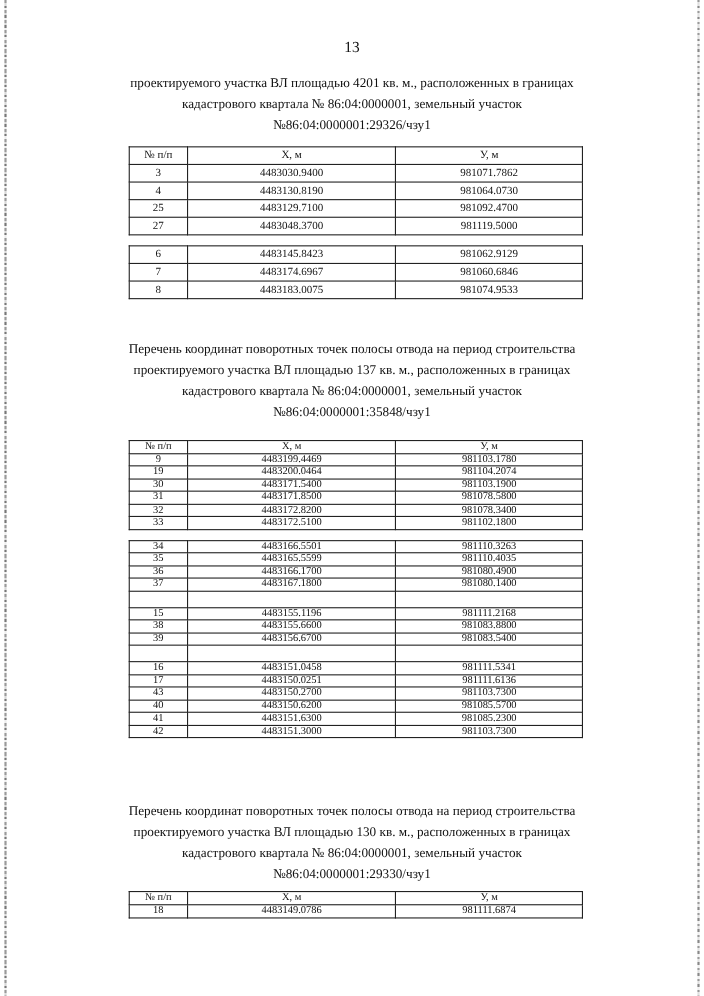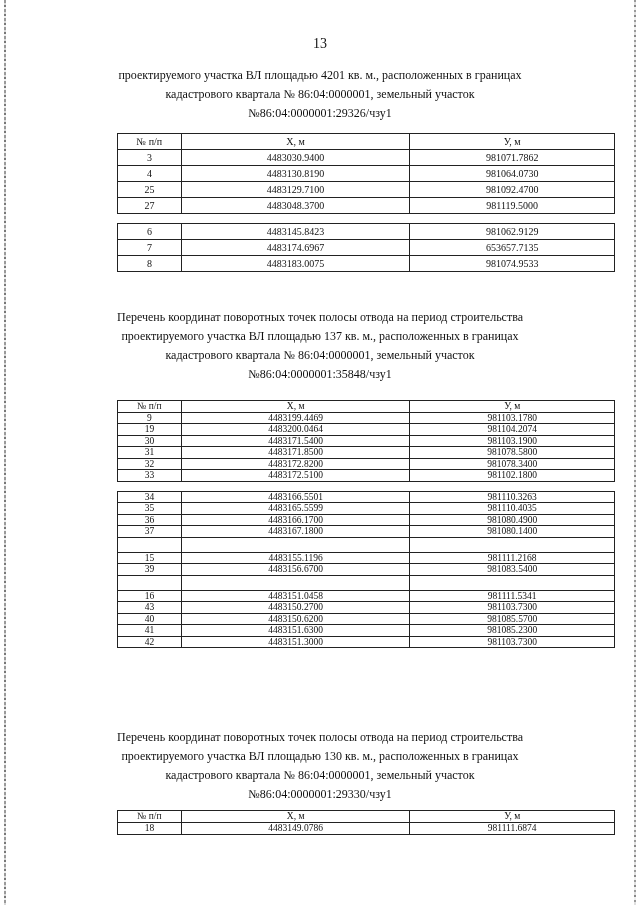--- a/index.html
+++ b/index.html
@@ -13,7 +13,7 @@
   .heading { position: absolute; left: 60px; width: 520px; text-align: center;
              font-size: 12px; line-height: 19px; }
   .heading div { white-space: nowrap; }
-  table.coords { position: absolute; left: 117px; width: 498px; border-collapse: collapse;
+  table.coords { position: absolute; left: 117px; width: 413px; border-collapse: collapse;
                  font-size: 10px; }
   table.coords td, table.coords th { border: 1px solid #222; text-align: center; padding: 0; font-weight: normal; }
   table.coords col.c1 { width: 53px; }

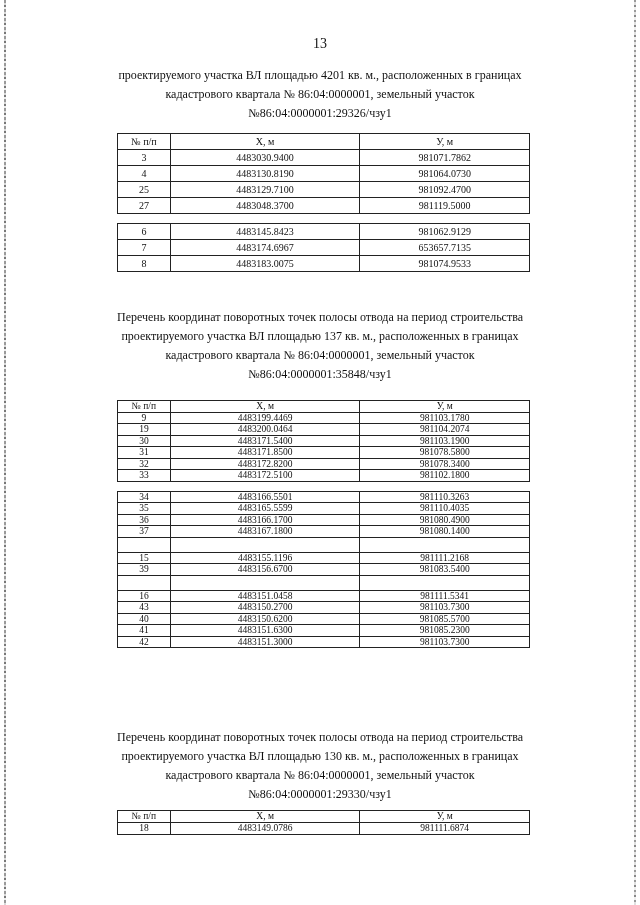--- a/index.html
+++ b/index.html
@@ -84,7 +84,7 @@
   <tr>
         <td>7</td>
         <td>4483174.6967</td>
-        <td>653657.7135</td>
+        <td>981060.6846</td>
       </tr>
   <tr>
         <td>8</td>

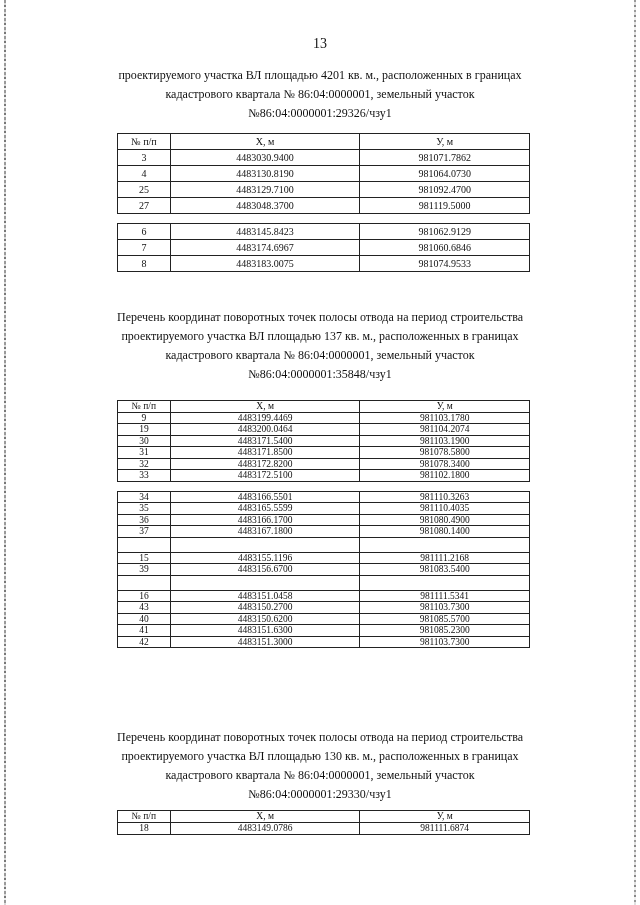--- a/index.html
+++ b/index.html
@@ -179,6 +179,11 @@
         <td>981111.2168</td>
       </tr>
   <tr>
+        <td>38</td>
+        <td>4483155.6600</td>
+        <td>981083.8800</td>
+      </tr>
+  <tr>
         <td>39</td>
         <td>4483156.6700</td>
         <td>981083.5400</td>

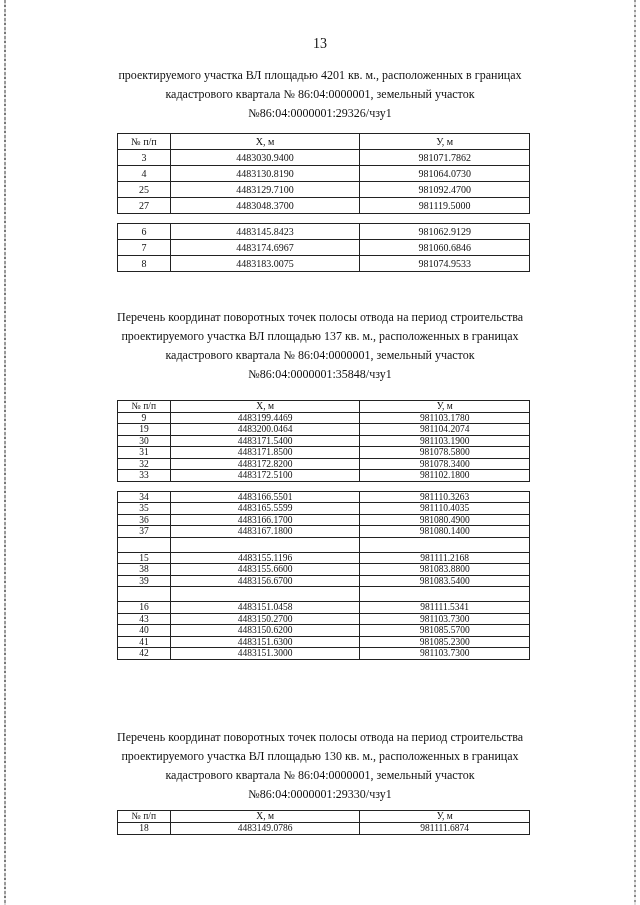--- a/index.html
+++ b/index.html
@@ -199,6 +199,11 @@
         <td>981111.5341</td>
       </tr>
   <tr>
+        <td>17</td>
+        <td>4483150.0251</td>
+        <td>981111.6136</td>
+      </tr>
+  <tr>
         <td>43</td>
         <td>4483150.2700</td>
         <td>981103.7300</td>

